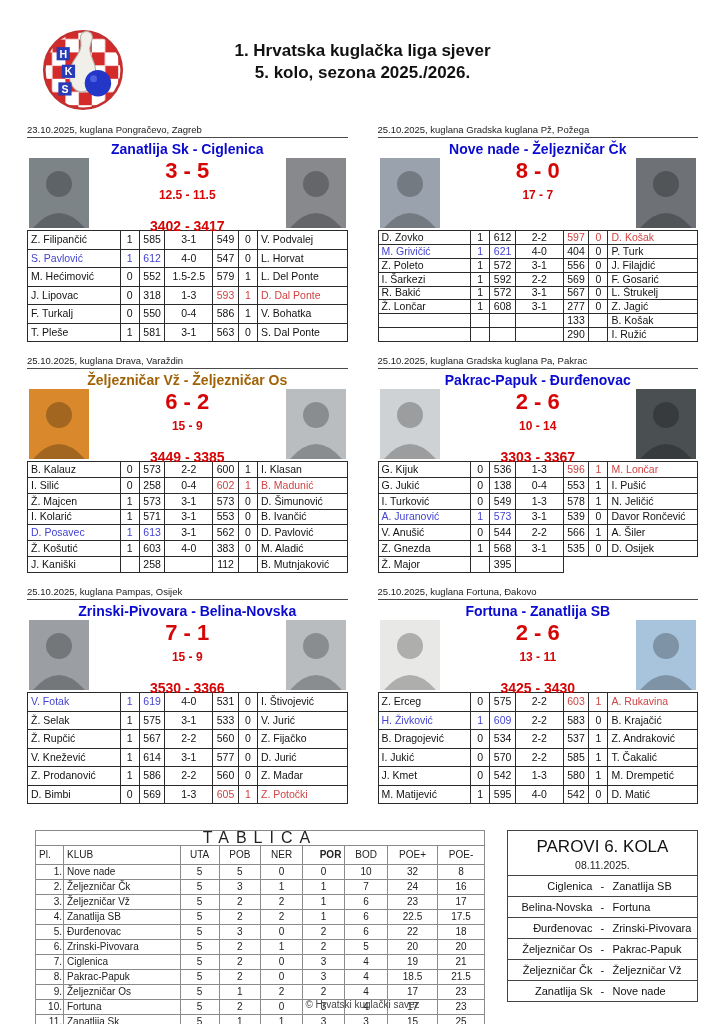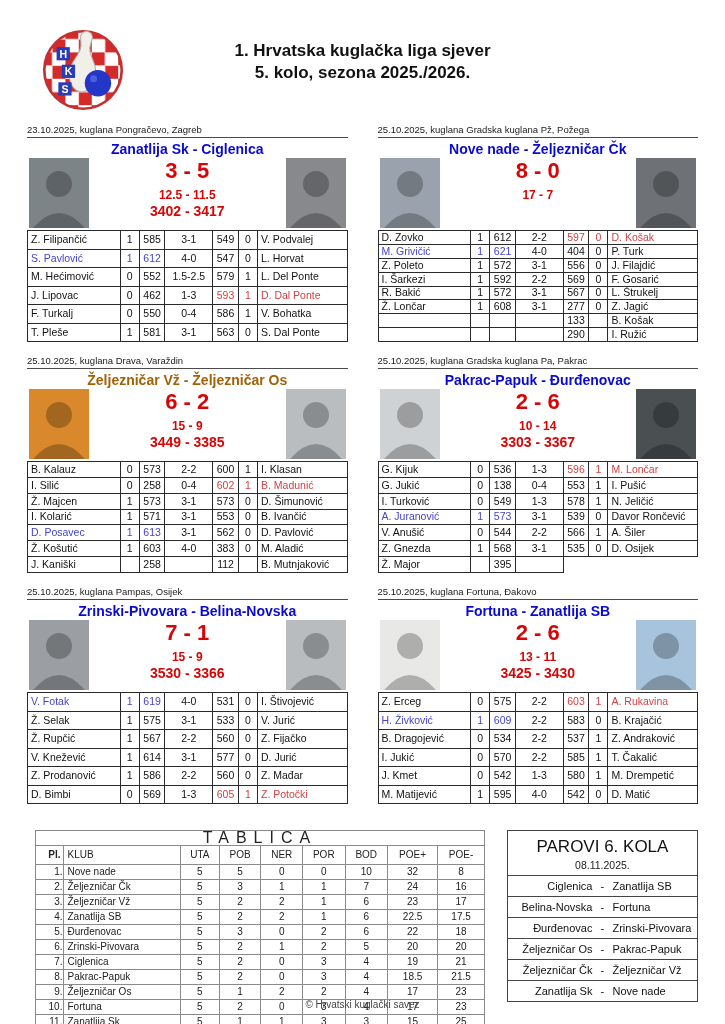--- a/index.html
+++ b/index.html
@@ -33,7 +33,7 @@
   .photo svg{display:block;width:100%;height:100%}
   .score{font-size:22px;font-weight:bold;color:var(--score-red);line-height:26px}
   .sets{font-size:12px;font-weight:bold;color:var(--score-red);margin-top:4px}
-  .pins{font-size:14px;font-weight:bold;color:var(--score-red);margin-top:1px}
+  .pins{font-size:14px;font-weight:bold;color:var(--score-red);margin-top:16px}
   table.roster{width:100%;height:112px;border-collapse:collapse;table-layout:fixed;font-size:10.5px}
   table.roster td{border:1px solid var(--roster-border);padding:0 3px;white-space:nowrap;overflow:hidden;line-height:1.05}
   table.roster td.num{text-align:center;padding:0}

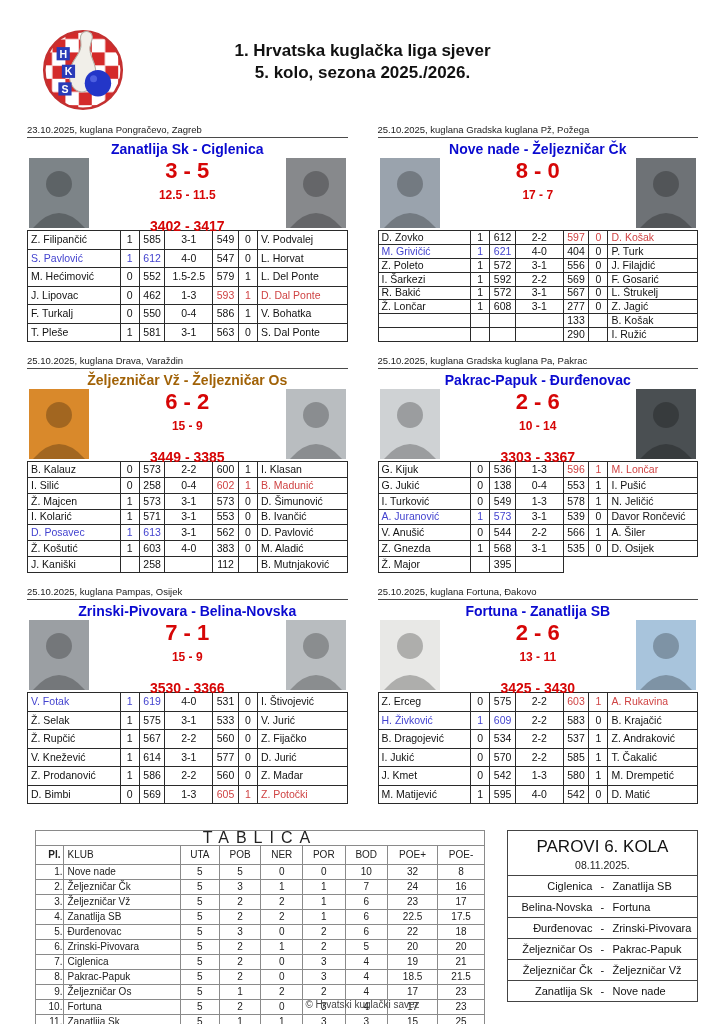--- a/index.html
+++ b/index.html
@@ -170,7 +170,7 @@
             <tr>
               <td class="name">J. Lipovac</td>
               <td class="num">0</td>
-              <td class="num">462</td>
+              <td class="num">318</td>
               <td class="num">1-3</td>
               <td class="num ab">593</td>
               <td class="num ab">1</td>

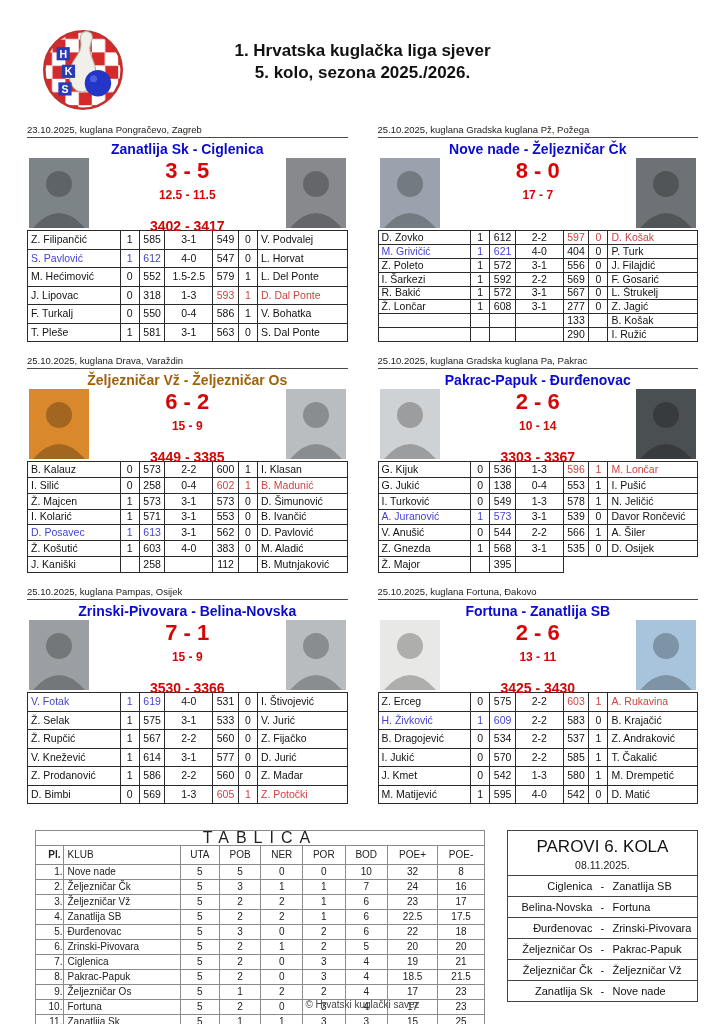--- a/index.html
+++ b/index.html
@@ -691,7 +691,7 @@
             <th class="stitle" colspan="9">TABLICA</th>
           </tr>
         <tr class="hrow">
-            <th class="pl" style="text-align: right; font-weight: bold;">Pl.</th>
+            <th class="pl" style="text-align: left;">Pl.</th>
             <th class="klub" style="text-align: left;">KLUB</th>
             <th class="c" style="text-align: center;">UTA</th>
             <th class="c" style="text-align: center;">POB</th>

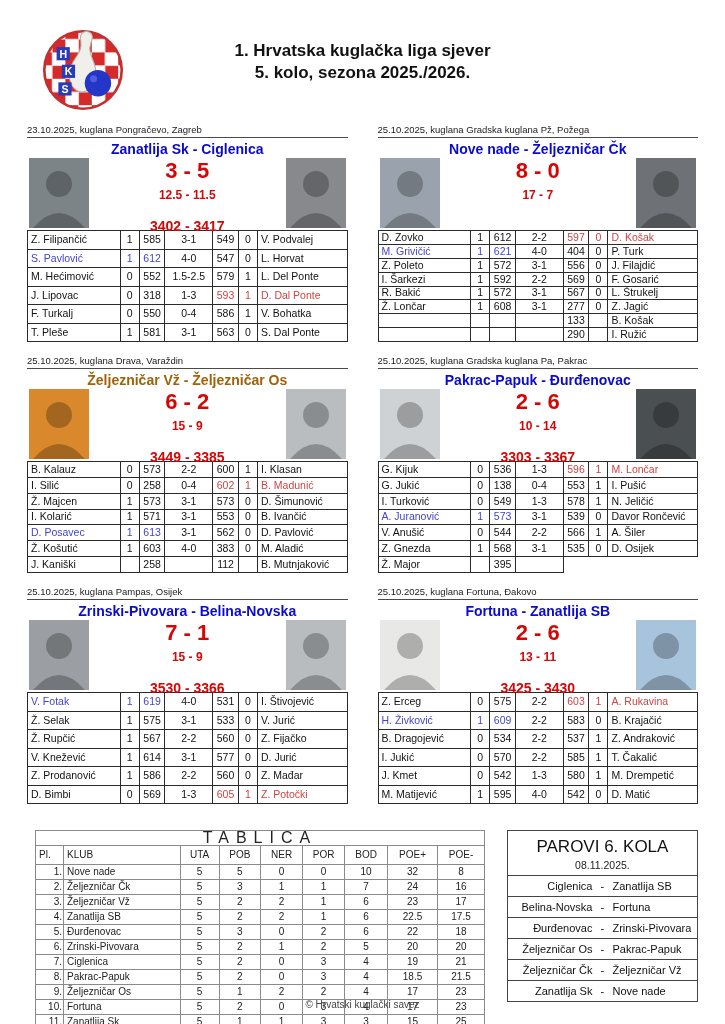--- a/index.html
+++ b/index.html
@@ -696,7 +696,7 @@
             <th class="c" style="text-align: center;">UTA</th>
             <th class="c" style="text-align: center;">POB</th>
             <th class="c" style="">NER</th>
-            <th class="c" style="text-align: center;">POR</th>
+            <th class="c" style="text-align: right; font-weight: bold;">POR</th>
             <th class="c" style="text-align: center;">BOD</th>
             <th class="c" style="text-align: center;">POE+</th>
             <th class="c" style="text-align: center;">POE-</th>

